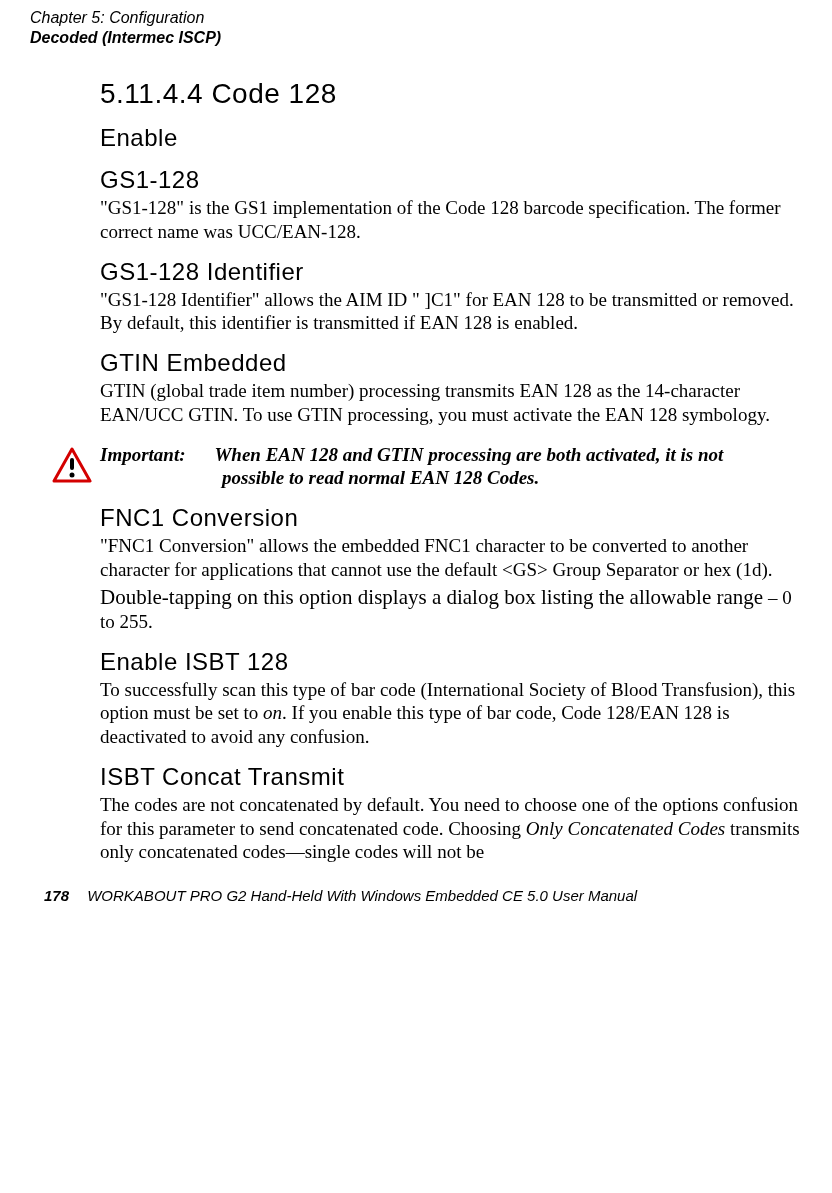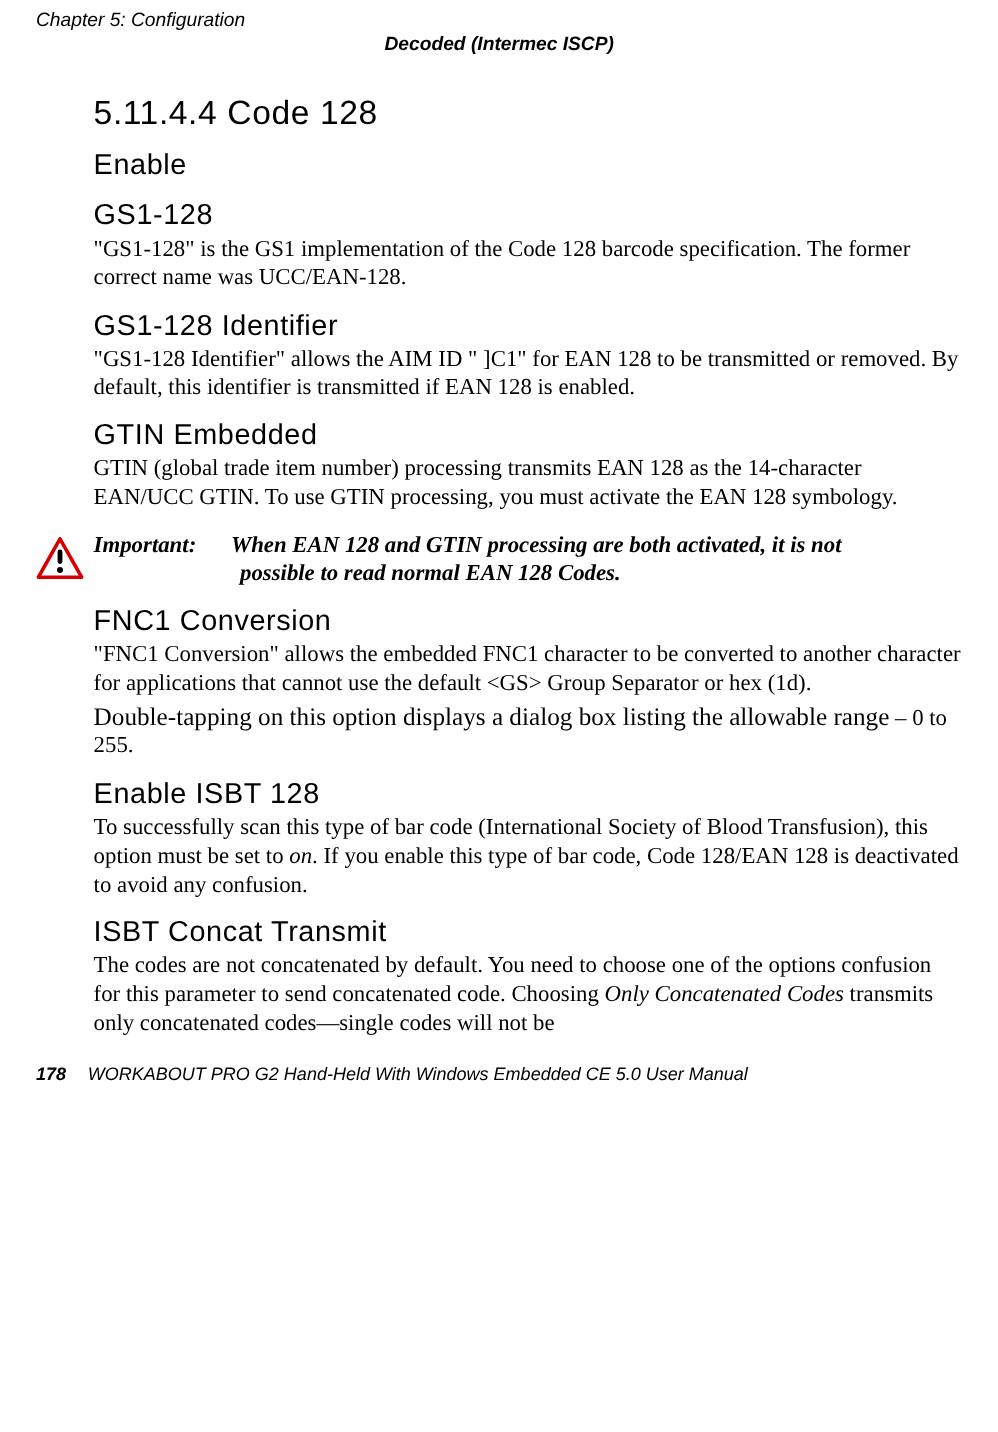--- a/index.html
+++ b/index.html
@@ -28,7 +28,6 @@
   }
   .header .line2 {
     font-weight: bold;
-    text-align: center;
   }
   .content {
     margin-left: 48px;

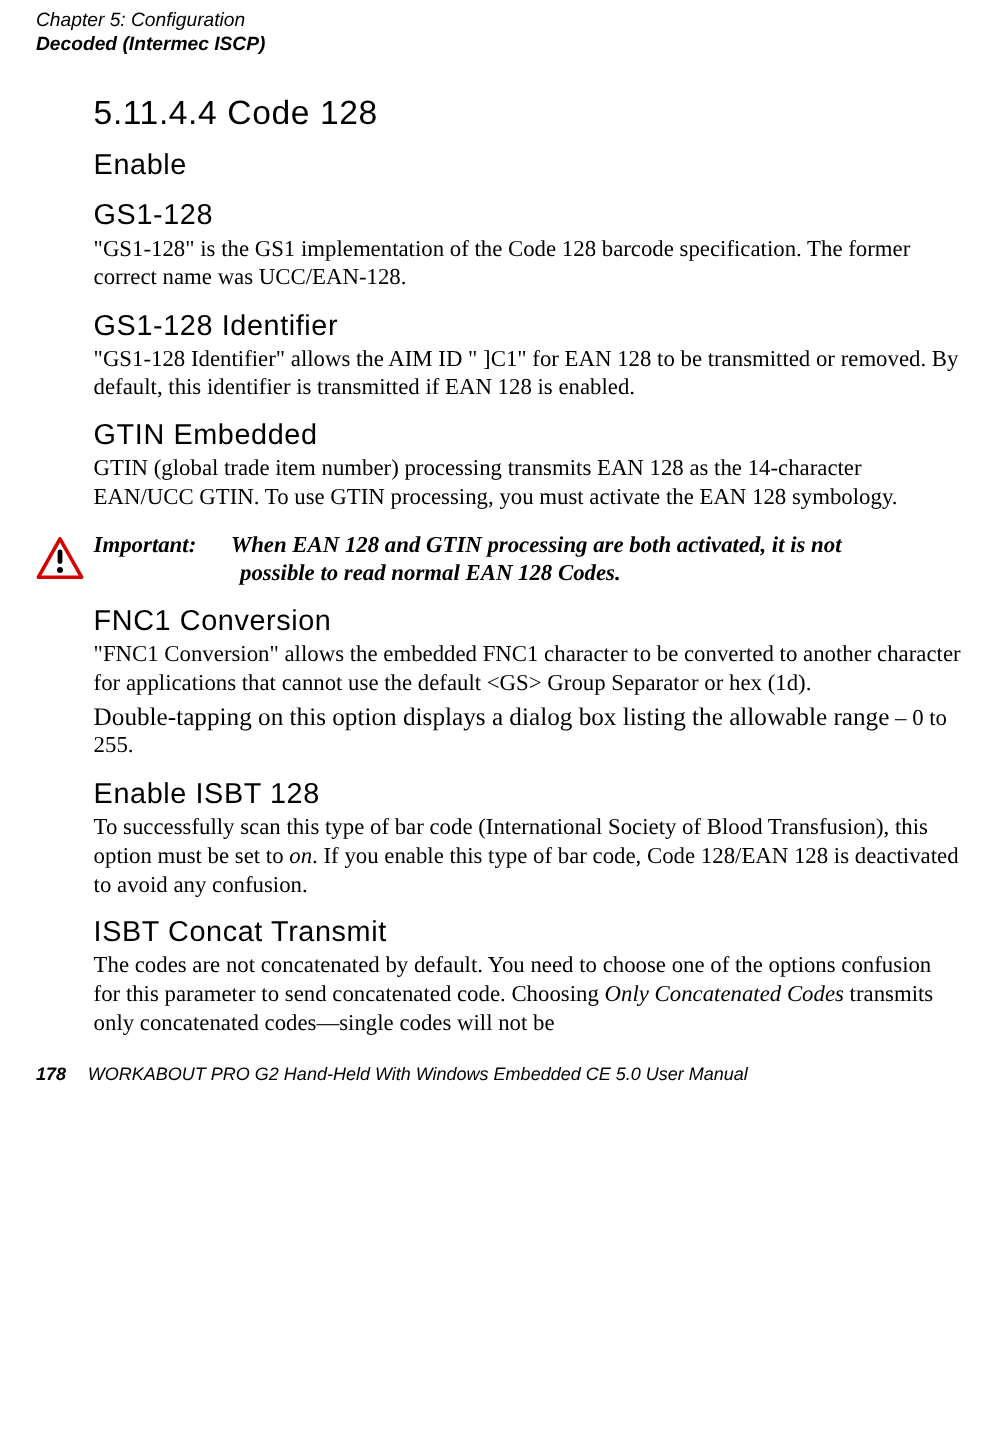--- a/index.html
+++ b/index.html
@@ -30,7 +30,7 @@
     font-weight: bold;
   }
   .content {
-    margin-left: 48px;
+    margin-left: 70px;
     margin-right: 0px;
     margin-top: 30px;
   }

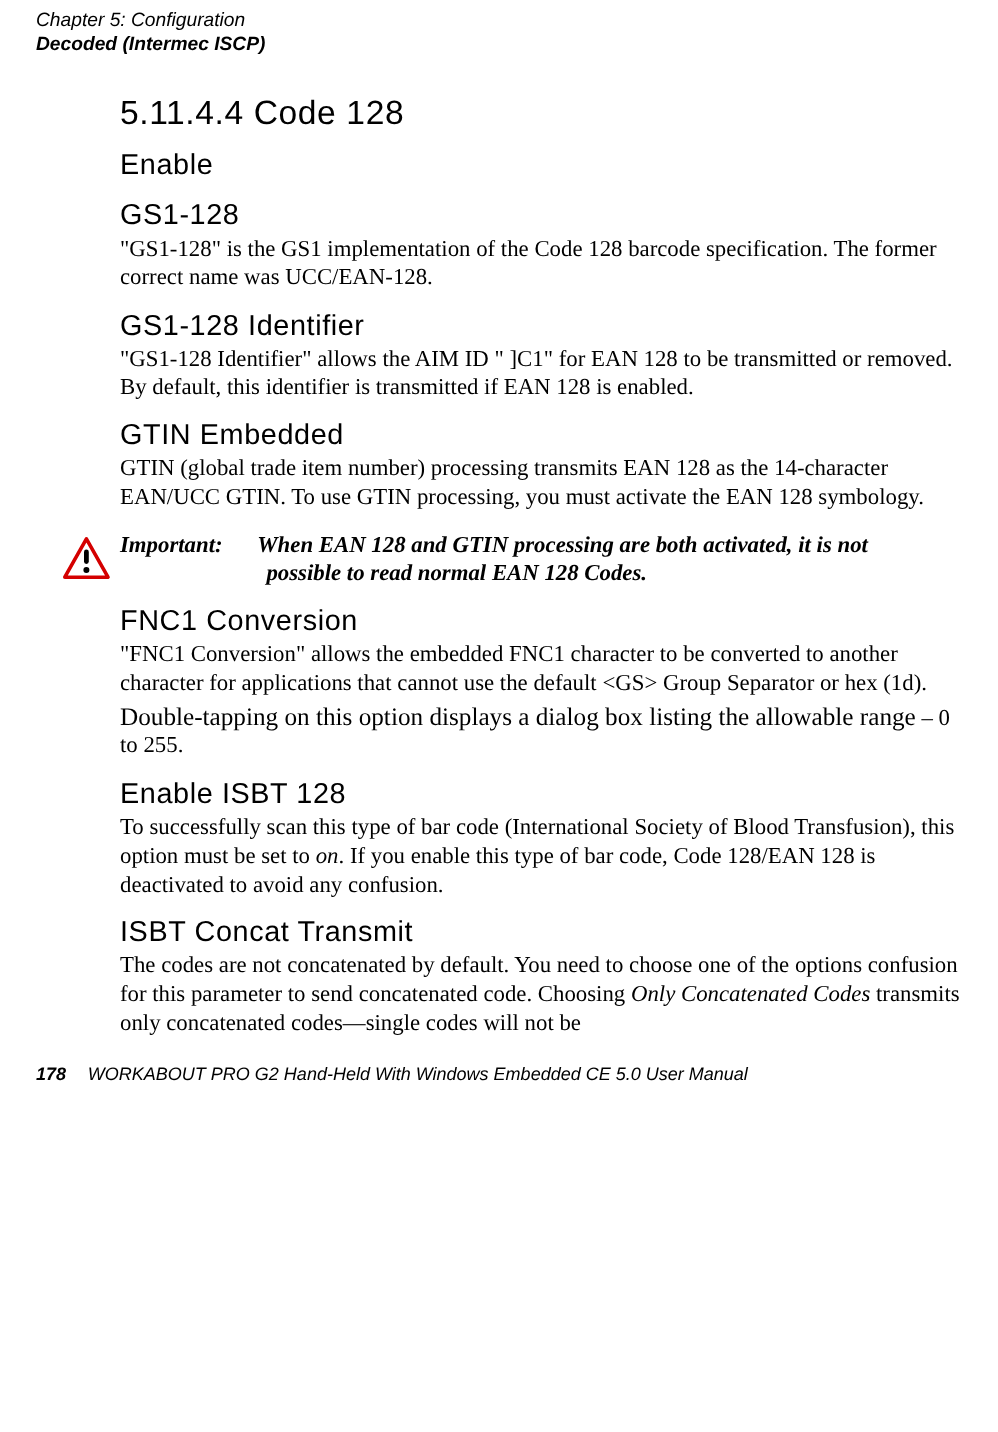--- a/index.html
+++ b/index.html
@@ -90,7 +90,7 @@
   }
   .footer {
     position: absolute;
-    left: 30px;
+    left: 44px;
     bottom: 28px;
     font-family: Arial, Helvetica, sans-serif;
     font-style: italic;

